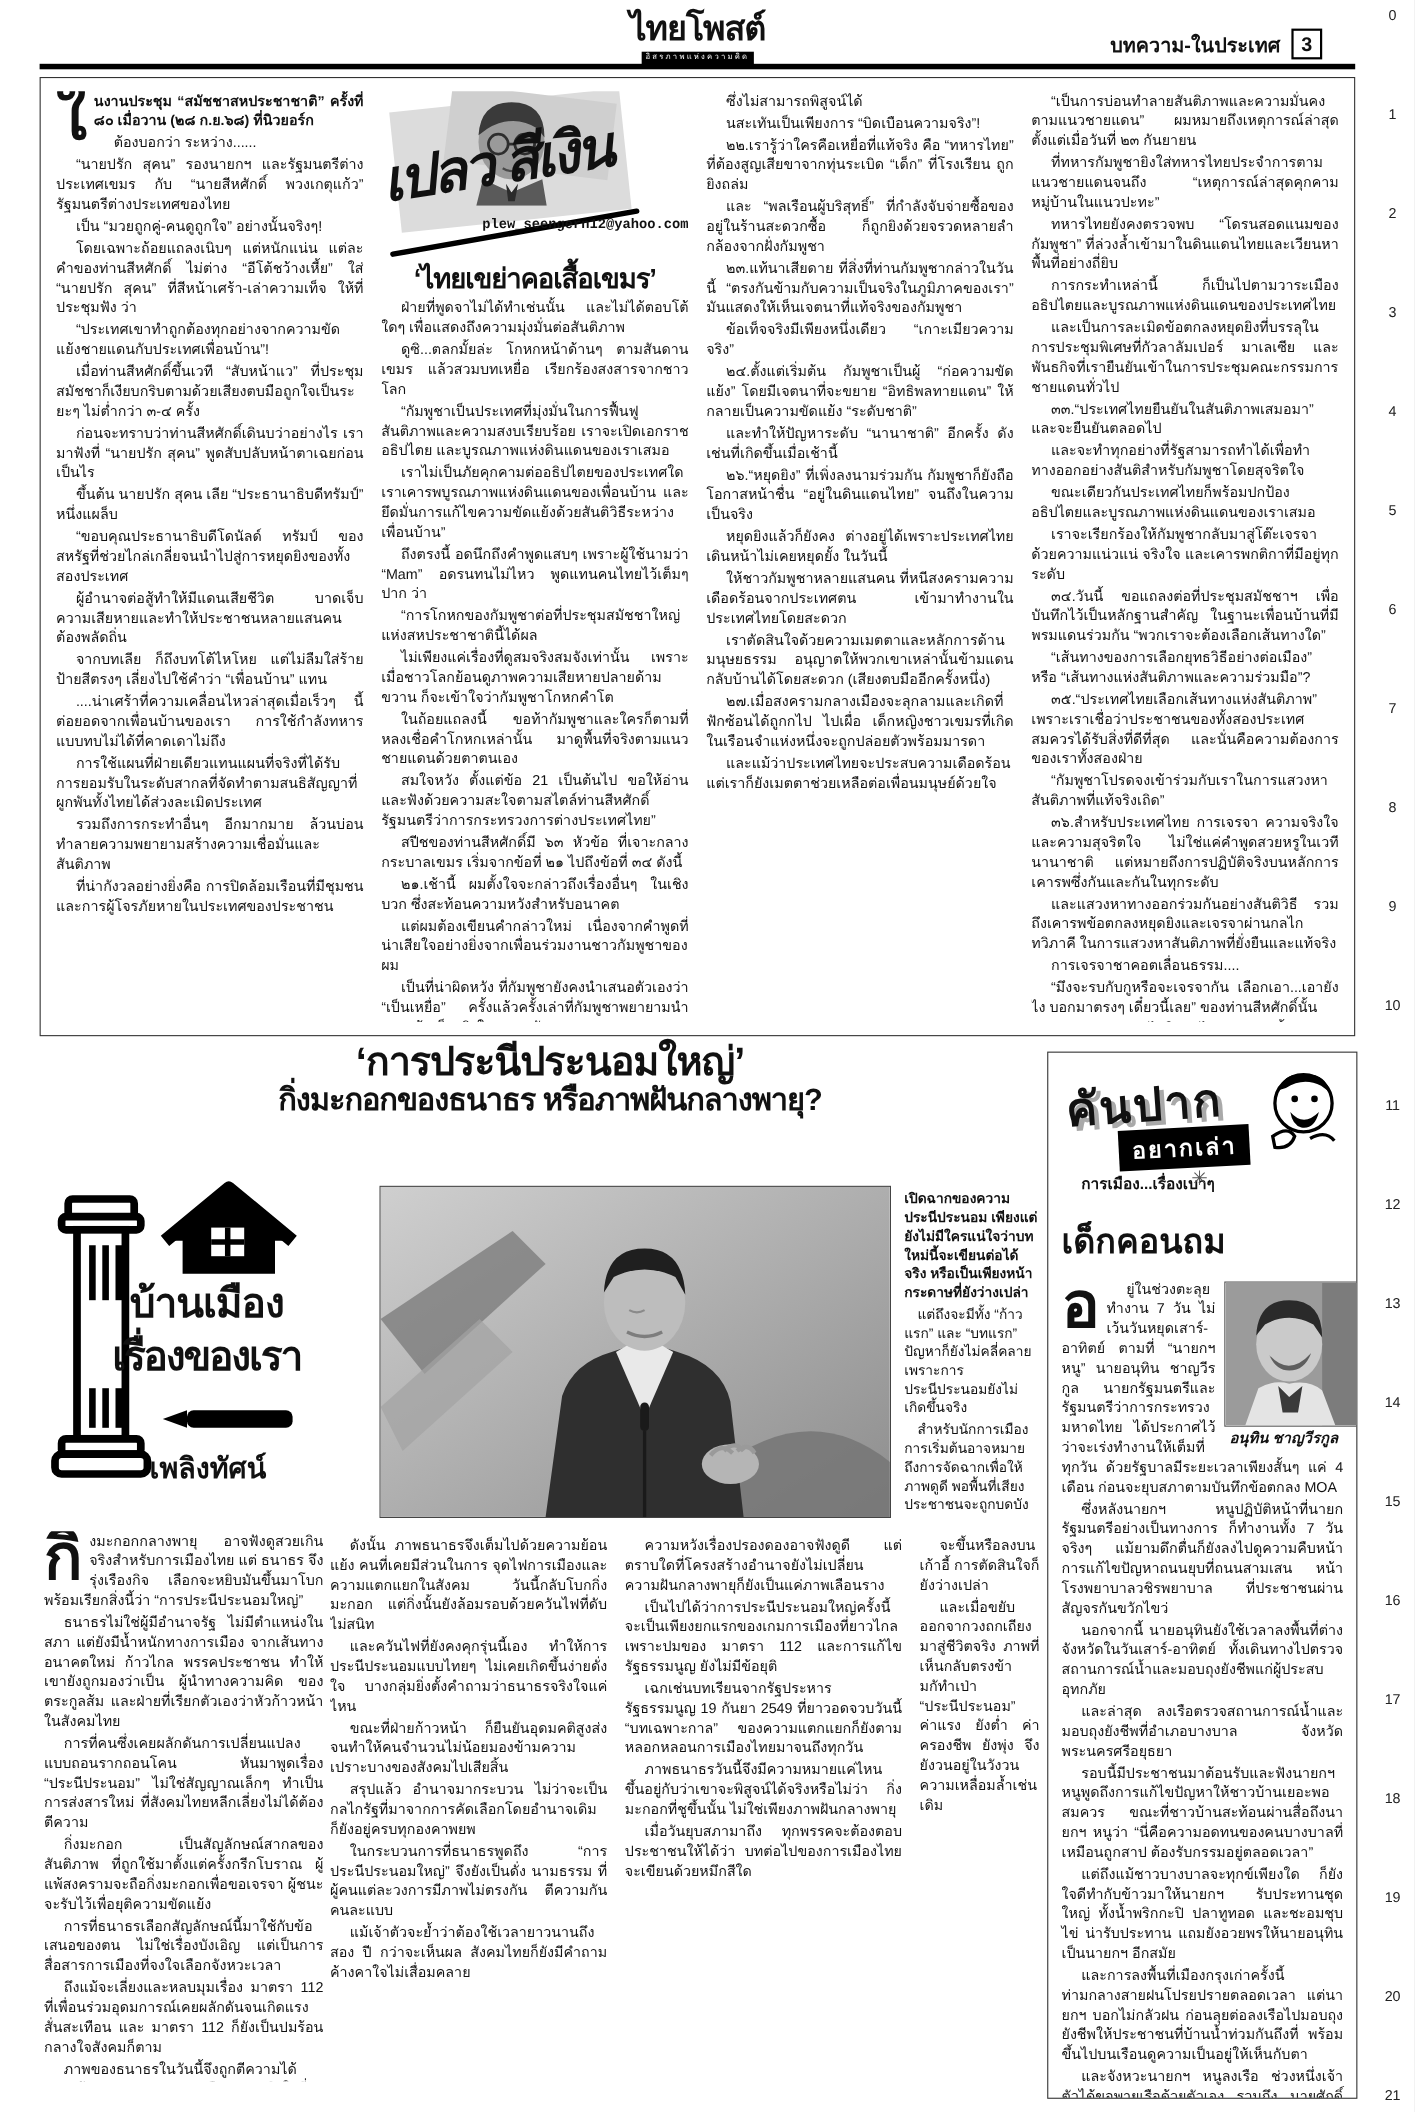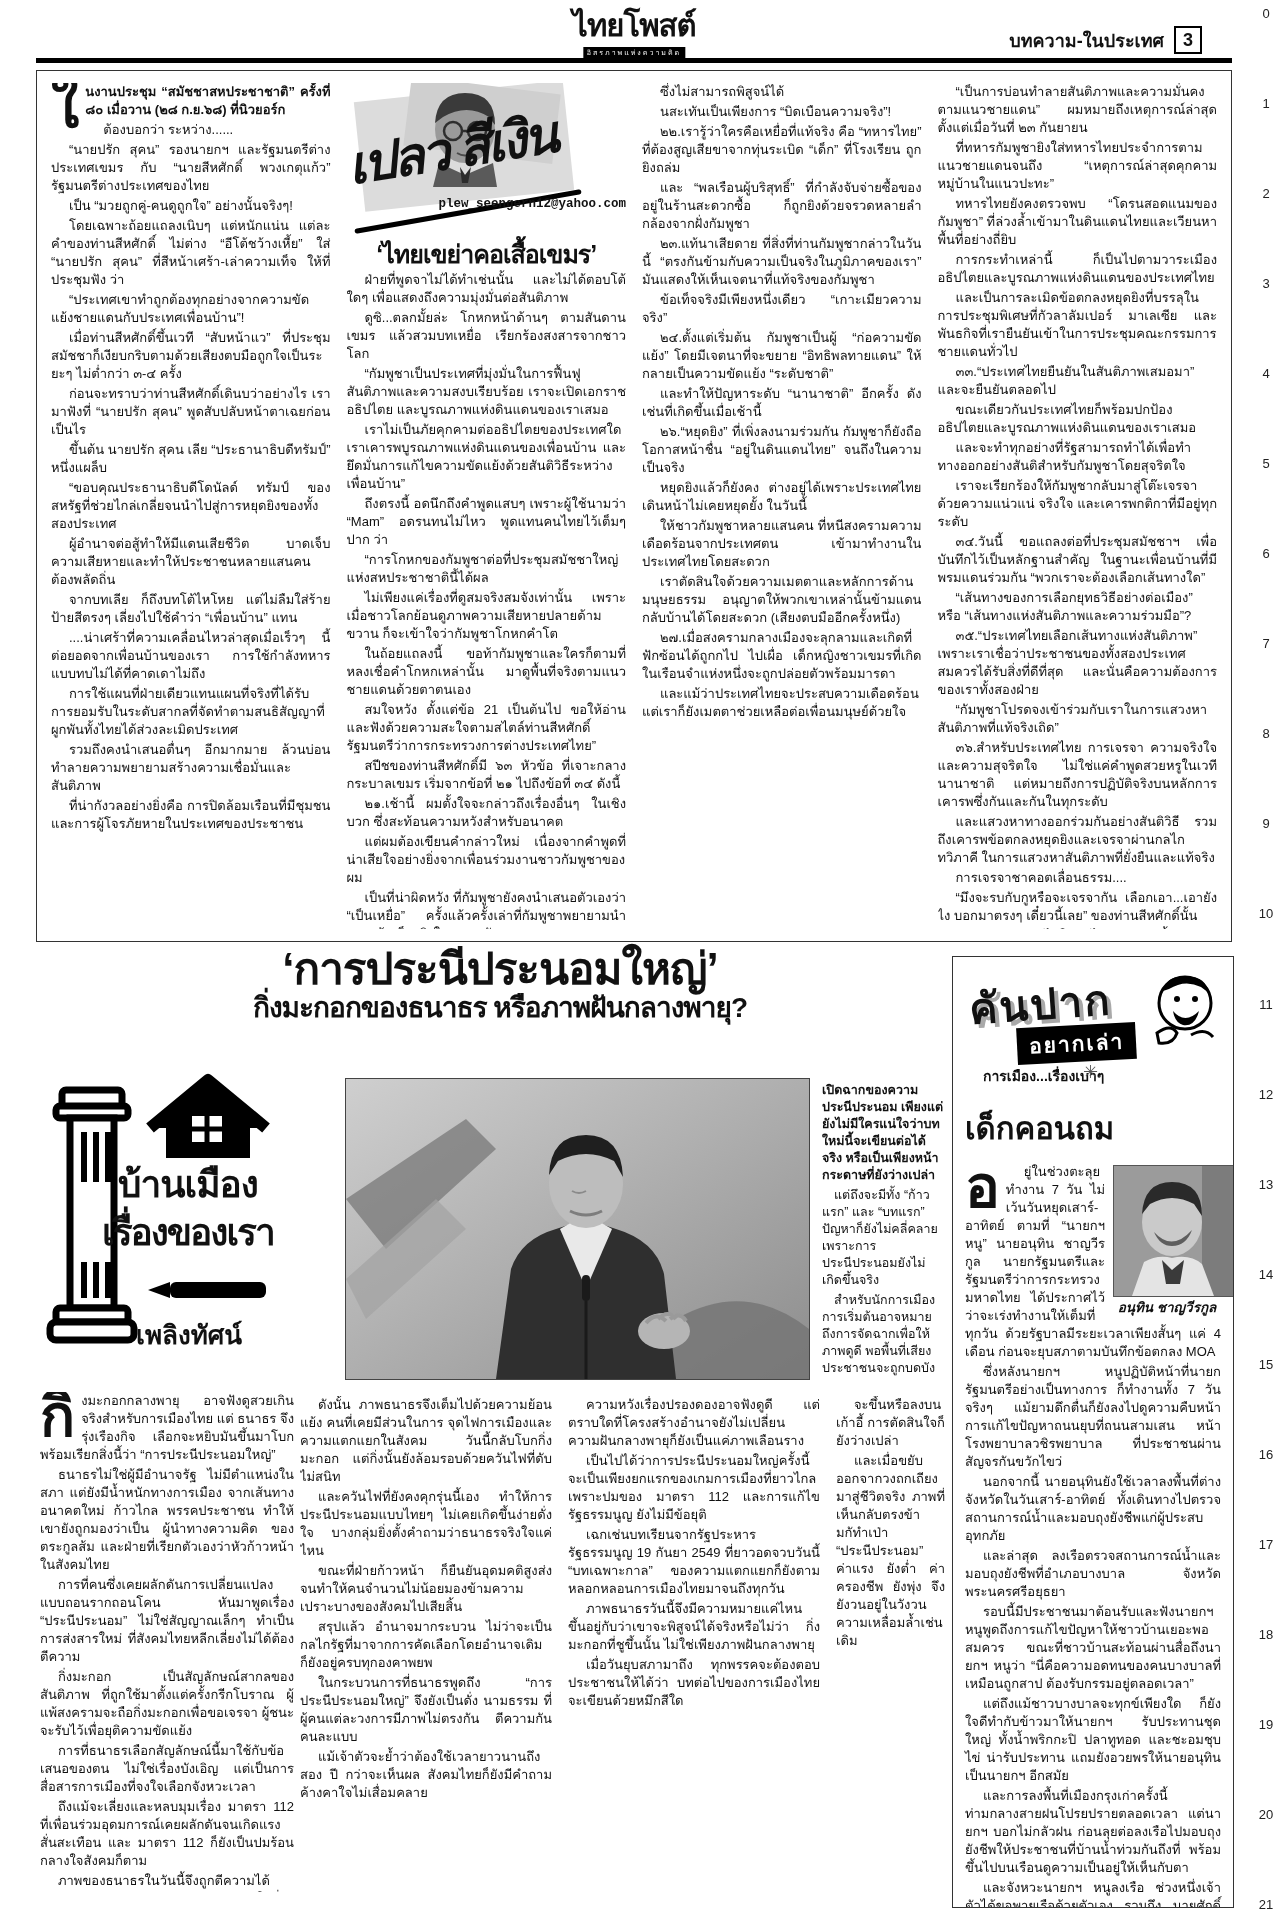--- a/index.html
+++ b/index.html
@@ -231,8 +231,8 @@
           <p>การกระทำเหล่านี้ ก็เป็นไปตามวาระเมืองอธิปไตยและบูรณภาพแห่งดินแดนของประเทศไทย</p>
           <p>และเป็นการละเมิดข้อตกลงหยุดยิงที่บรรลุในการประชุมพิเศษที่กัวลาลัมเปอร์ มาเลเซีย และพันธกิจที่เรายืนยันเข้าในการประชุมคณะกรรมการชายแดนทั่วไป</p>
           <p>๓๓.“ประเทศไทยยืนยันในสันติภาพเสมอมา” และจะยืนยันตลอดไป</p>
+          <p>และจะทำทุกอย่างที่รัฐสามารถทำได้เพื่อทำทางออกอย่างสันติสำหรับกัมพูชาโดยสุจริตใจ</p>
           <p>ขณะเดียวกันประเทศไทยก็พร้อมปกป้องอธิปไตยและบูรณภาพแห่งดินแดนของเราเสมอ</p>
-          <p>และจะทำทุกอย่างที่รัฐสามารถทำได้เพื่อทำทางออกอย่างสันติสำหรับกัมพูชาโดยสุจริตใจ</p>
           <p>เราจะเรียกร้องให้กัมพูชากลับมาสู่โต๊ะเจรจาด้วยความแน่วแน่ จริงใจ และเคารพกติกาที่มีอยู่ทุกระดับ</p>
           <p>๓๔.วันนี้ ขอแถลงต่อที่ประชุมสมัชชาฯ เพื่อบันทึกไว้เป็นหลักฐานสำคัญ ในฐานะเพื่อนบ้านที่มีพรมแดนร่วมกัน “พวกเราจะต้องเลือกเส้นทางใด”</p>
           <p>“เส้นทางของการเลือกยุทธวิธีอย่างต่อเมือง” หรือ “เส้นทางแห่งสันติภาพและความร่วมมือ”?</p>

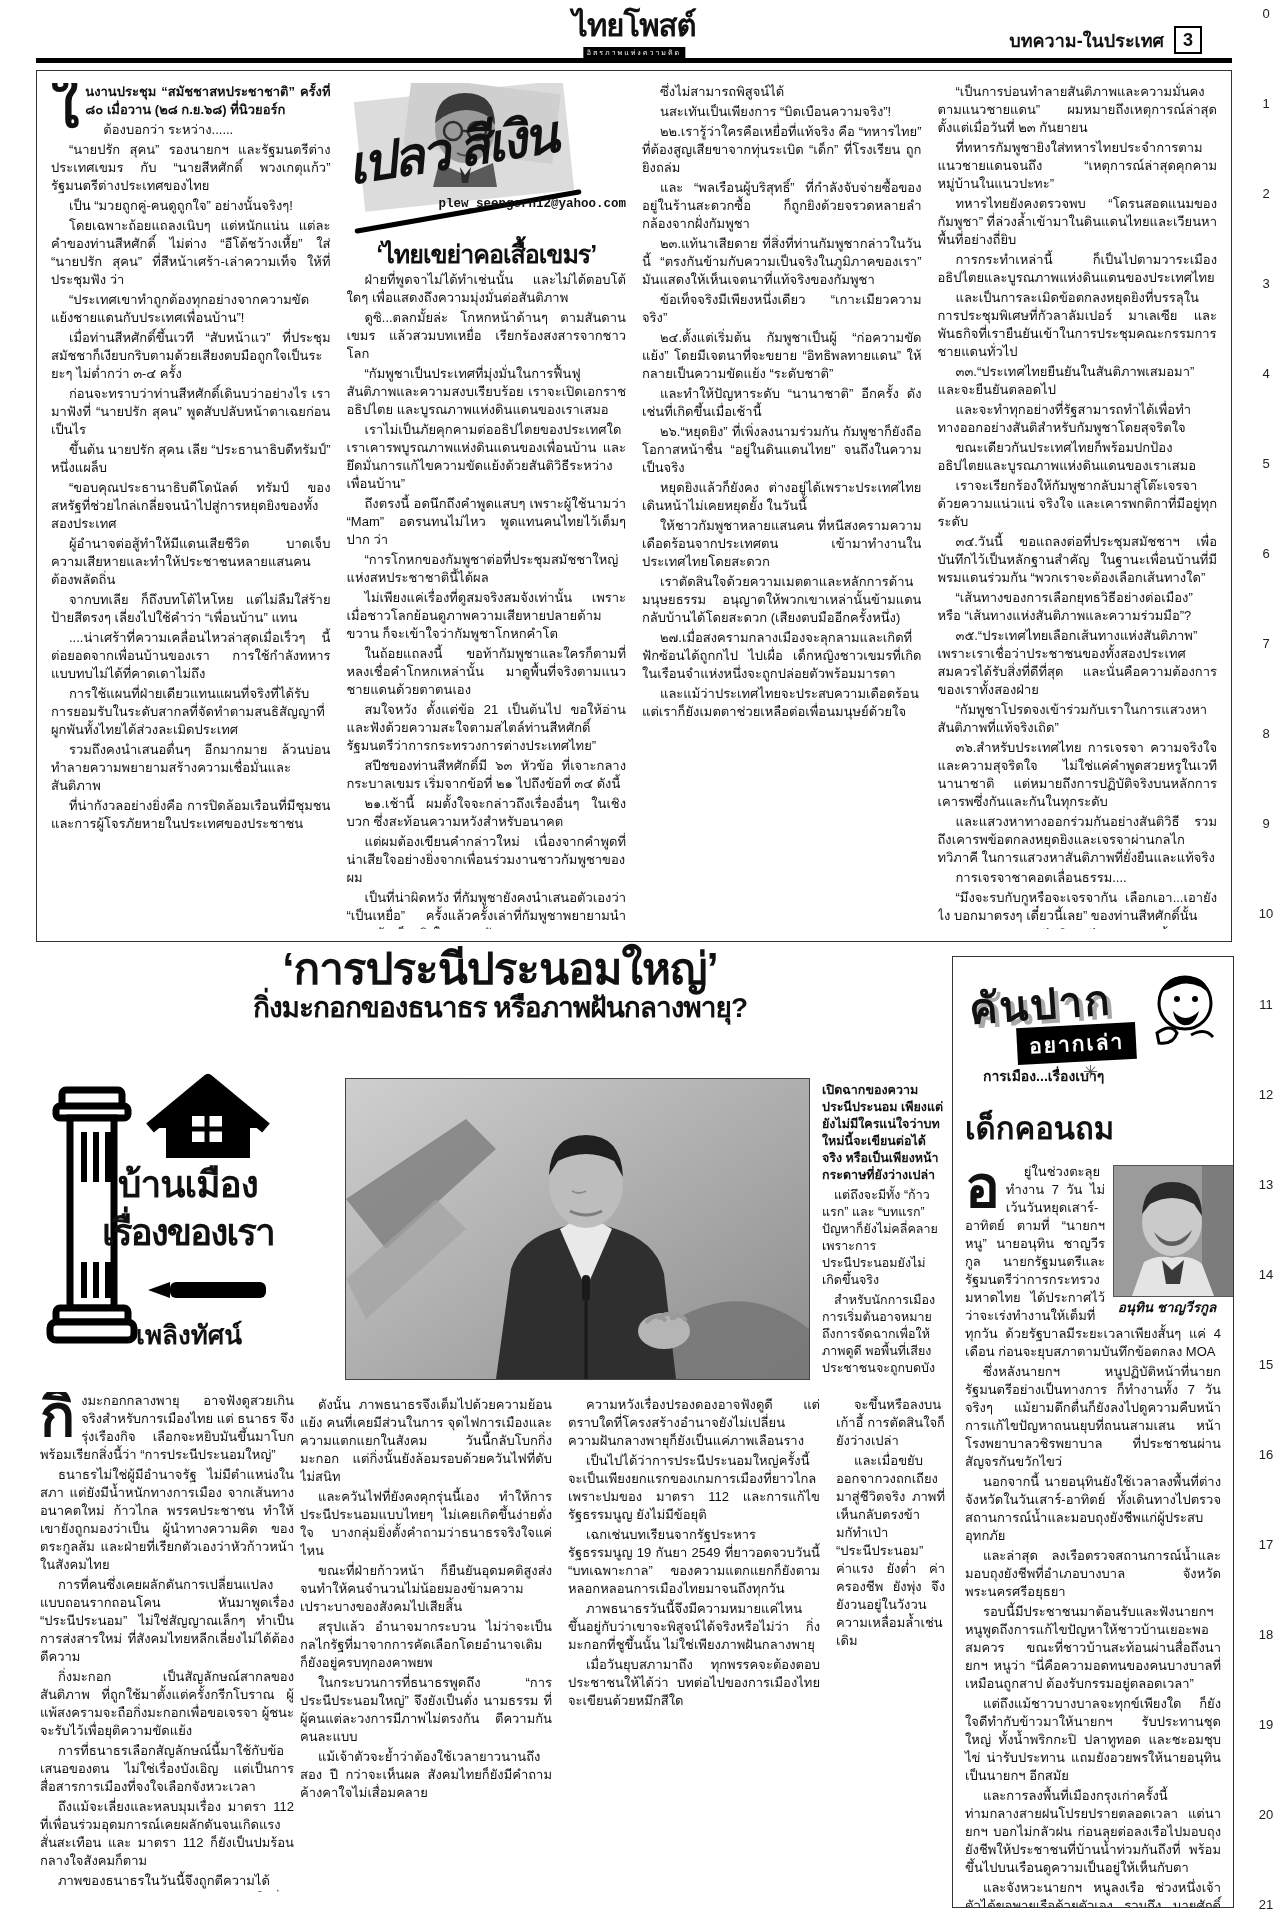--- a/index.html
+++ b/index.html
@@ -166,7 +166,7 @@
           <p>จากบทเลีย ก็ถึงบทโต้ไหโหย แต่ไม่ลืมใส่ร้ายป้ายสีตรงๆ เลี่ยงไปใช้คำว่า “เพื่อนบ้าน” แทน</p>
           <p>....น่าเศร้าที่ความเคลื่อนไหวล่าสุดเมื่อเร็วๆ นี้ ต่อยอดจากเพื่อนบ้านของเรา การใช้กำลังทหารแบบทบไม่ได้ที่คาดเดาไม่ถึง</p>
           <p>การใช้แผนที่ฝ่ายเดียวแทนแผนที่จริงที่ได้รับการยอมรับในระดับสากลที่จัดทำตามสนธิสัญญาที่ผูกพันทั้งไทยได้ส่วงละเมิดประเทศ</p>
-          <p>รวมถึงคงนำเสนอตื่นๆ อีกมากมาย ล้วนบ่อนทำลายความพยายามสร้างความเชื่อมั่นและสันติภาพ</p>
+          <p>รวมถึงการกระทำอื่นๆ อีกมากมาย ล้วนบ่อนทำลายความพยายามสร้างความเชื่อมั่นและสันติภาพ</p>
           <p>ที่น่ากังวลอย่างยิ่งคือ การปิดล้อมเรือนที่มีชุมชนและการผู้โจรภัยหายในประเทศของประชาชน</p>
         </div>
     </div>

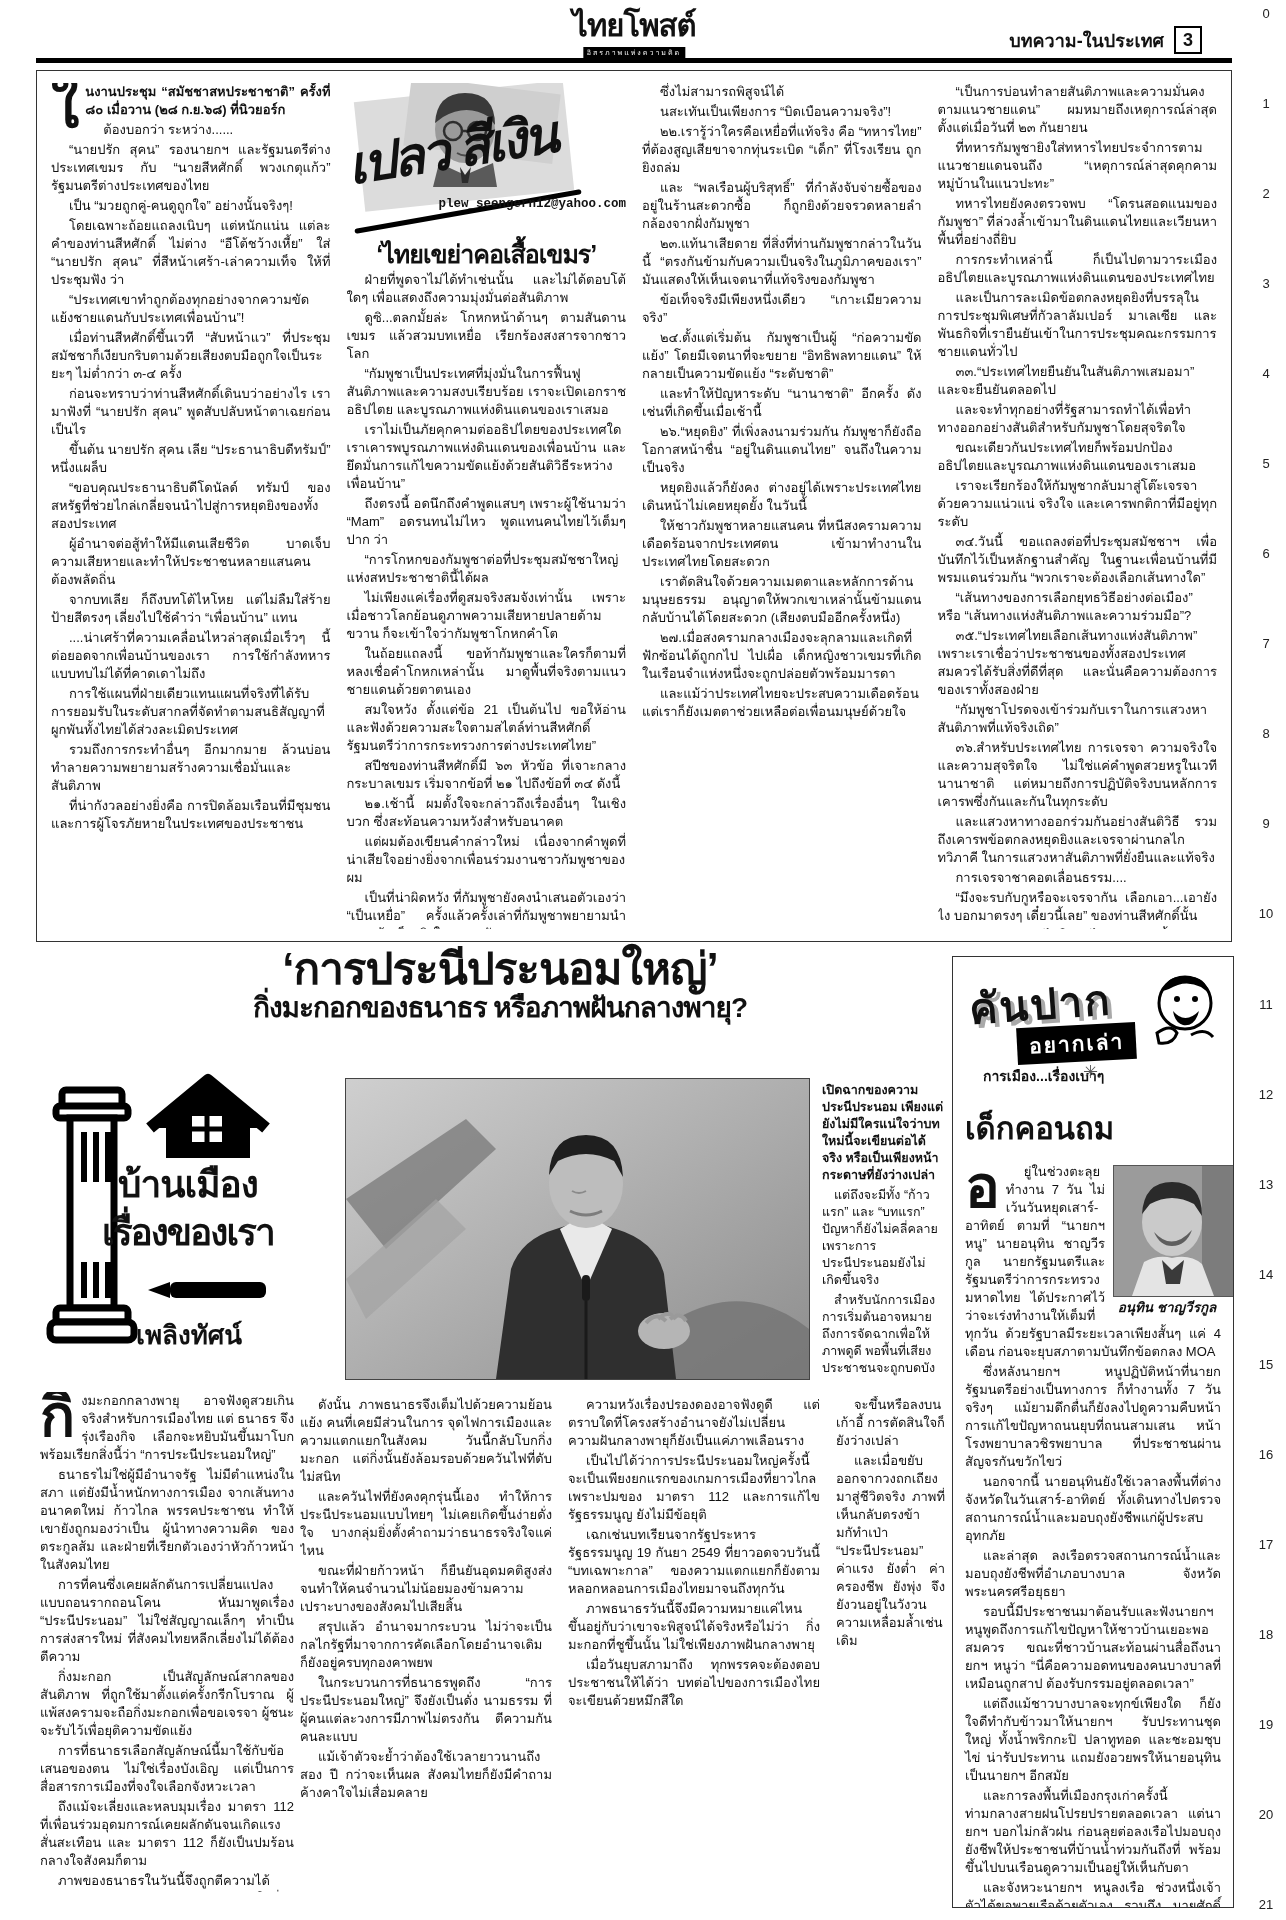--- a/index.html
+++ b/index.html
@@ -61,7 +61,7 @@
   .plew-headline { font-size:25px; font-weight:800; text-align:center; margin:10px 0 8px; letter-spacing:-1px; }
   
   .feature-head { position:absolute; left:110px; top:946px; width:780px; text-align:center; }
-  .feature-head .l1 { font-size:44px; font-weight:800; letter-spacing:-1px; line-height:1.05; }
+  .feature-head .l1 { font-size:36px; font-weight:800; letter-spacing:-1px; line-height:1.05; }
   .feature-head .l2 { font-size:28px; font-weight:800; letter-spacing:-1px; line-height:1.15; }
   
   .banmuang { position:absolute; left:40px; top:1062px; width:254px; }

